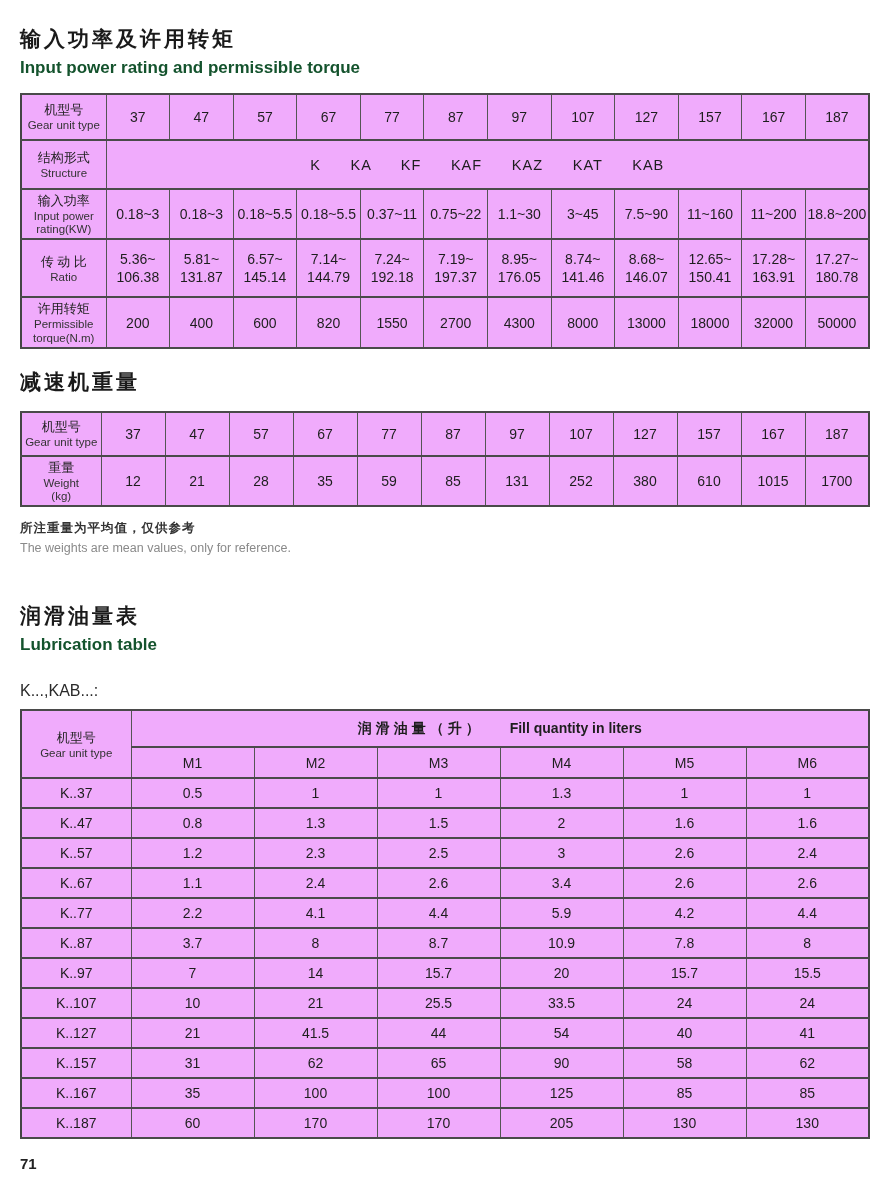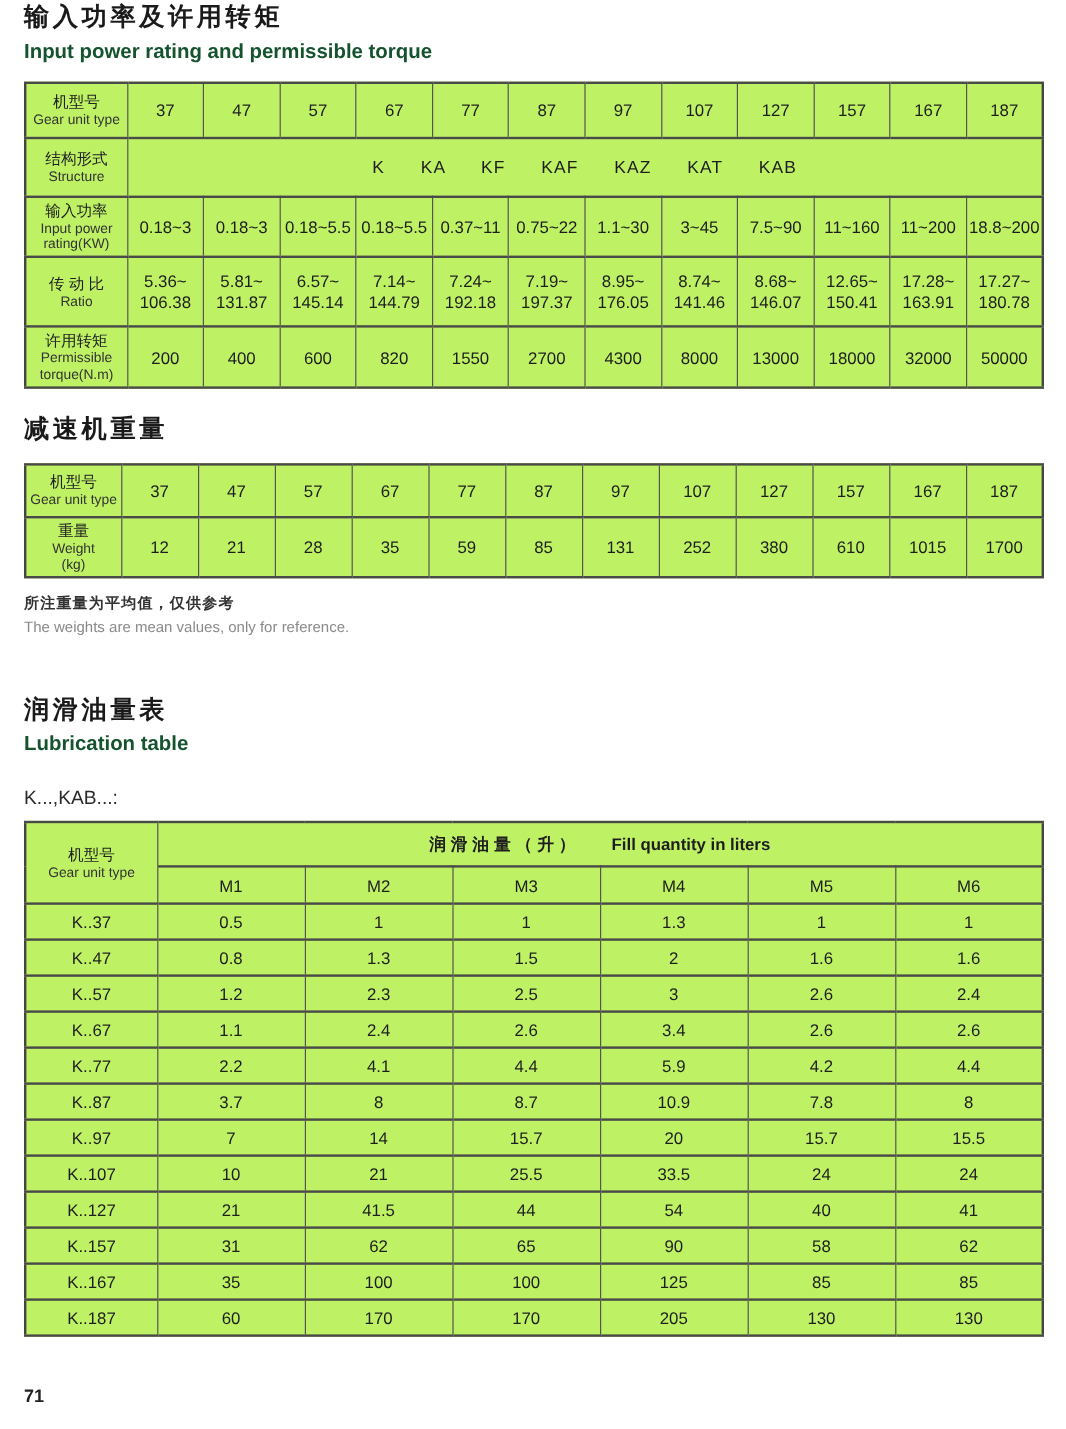--- a/index.html
+++ b/index.html
@@ -24,7 +24,7 @@
     color: #14532d;
     margin-top: 5px;
   }
-  .sec1-title { }
+  .sec1-title { padding-top: 25px; }
   .sec2-title { padding-top: 19px; }
   .sec3-title { padding-top: 47px; }
 

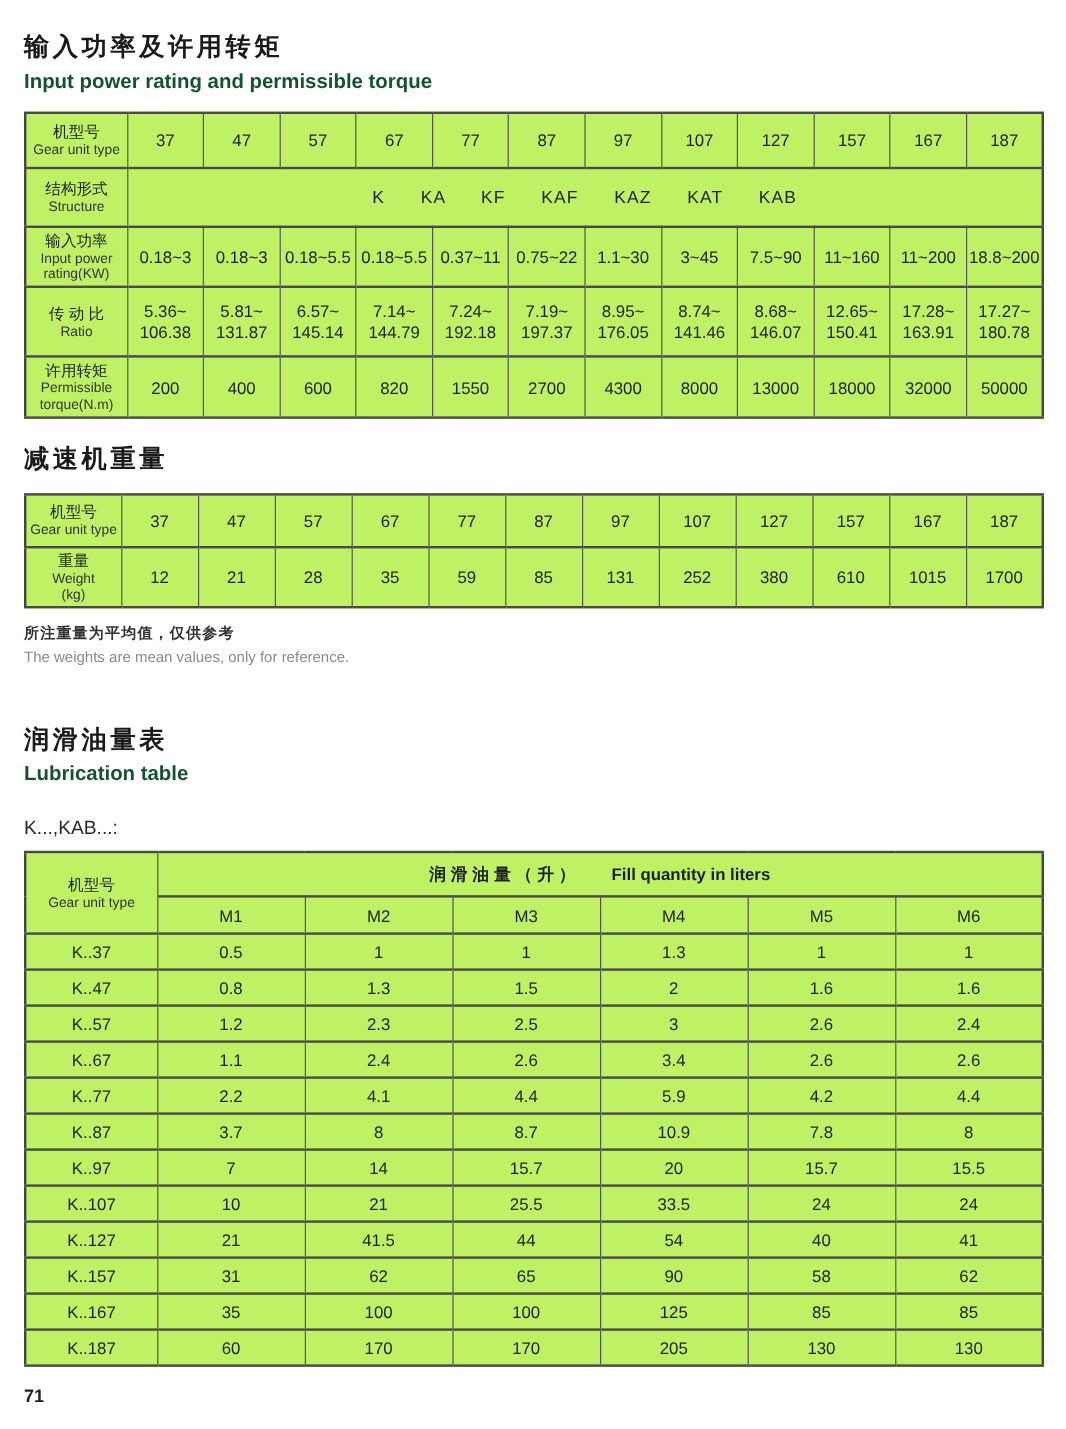--- a/index.html
+++ b/index.html
@@ -32,7 +32,7 @@
     border-collapse: collapse;
     table-layout: fixed;
     width: 848px;
-    background: #bef264;
+    background: #f0abfc;
   }
   .spec-table { margin-top: 15px; }
   td, th {

